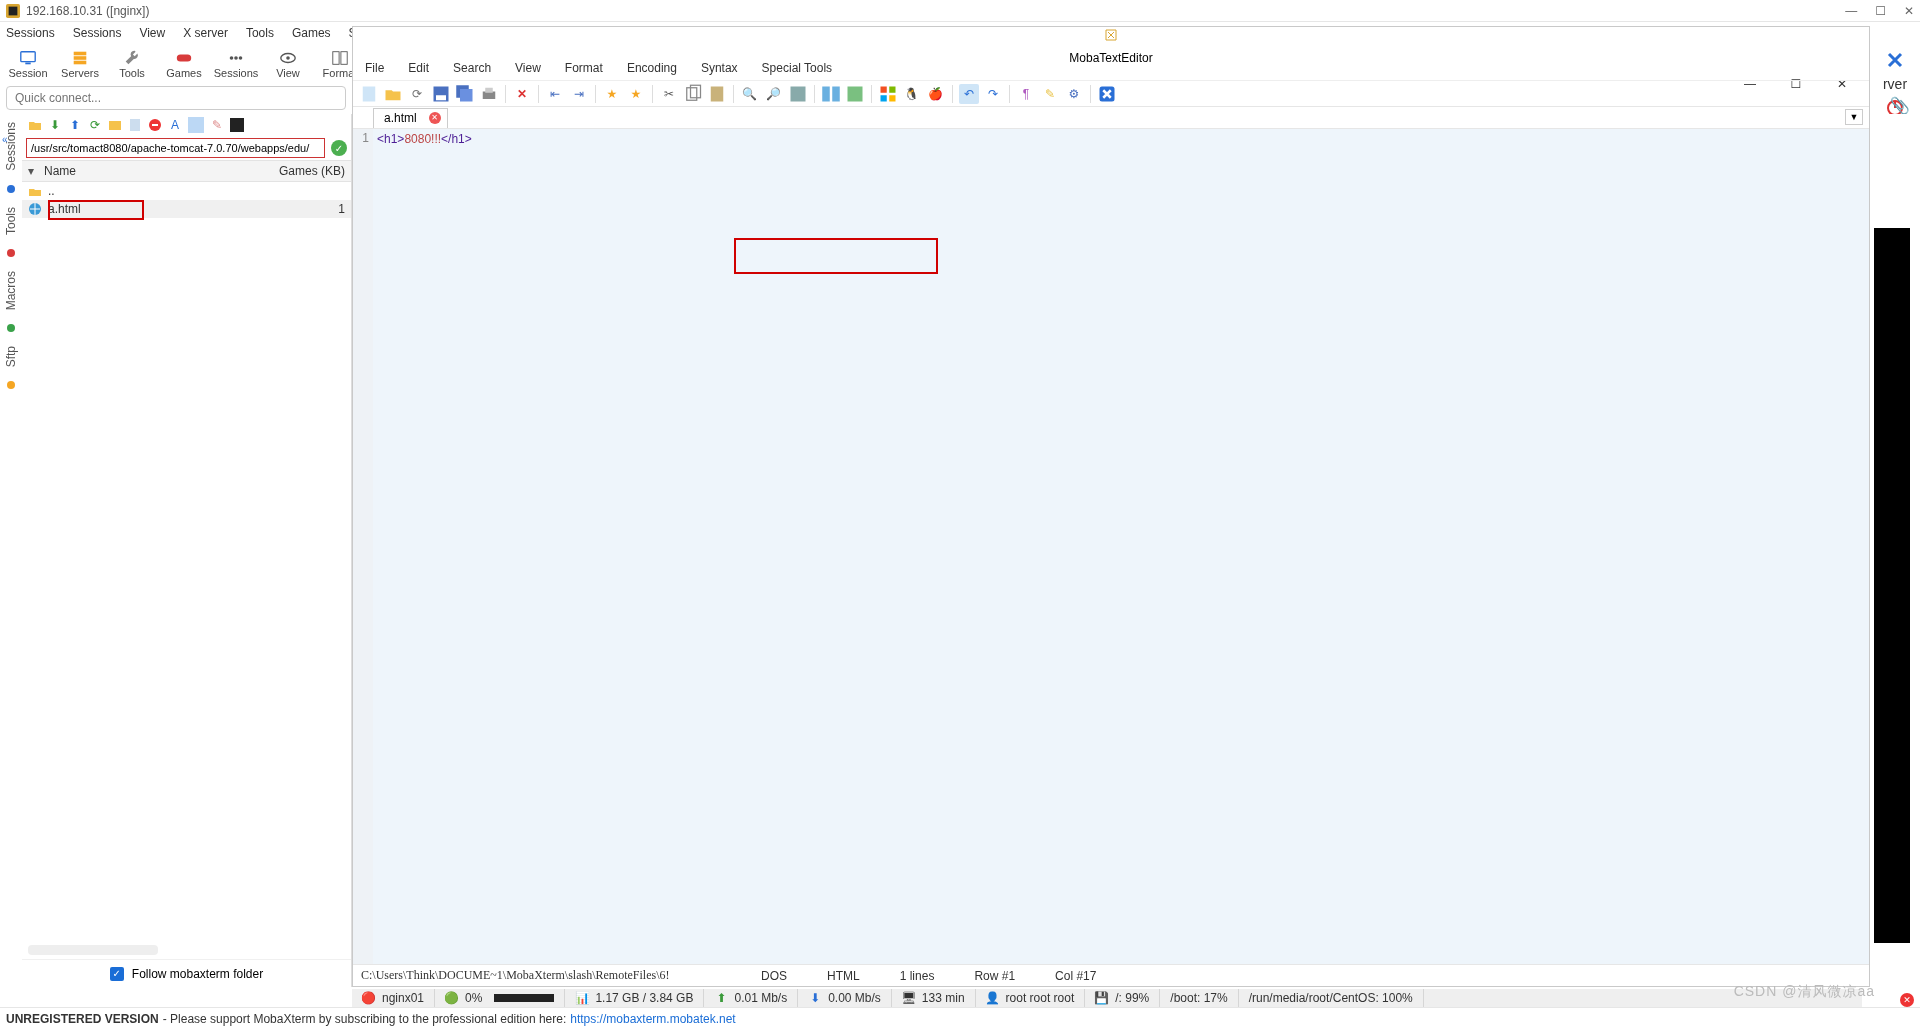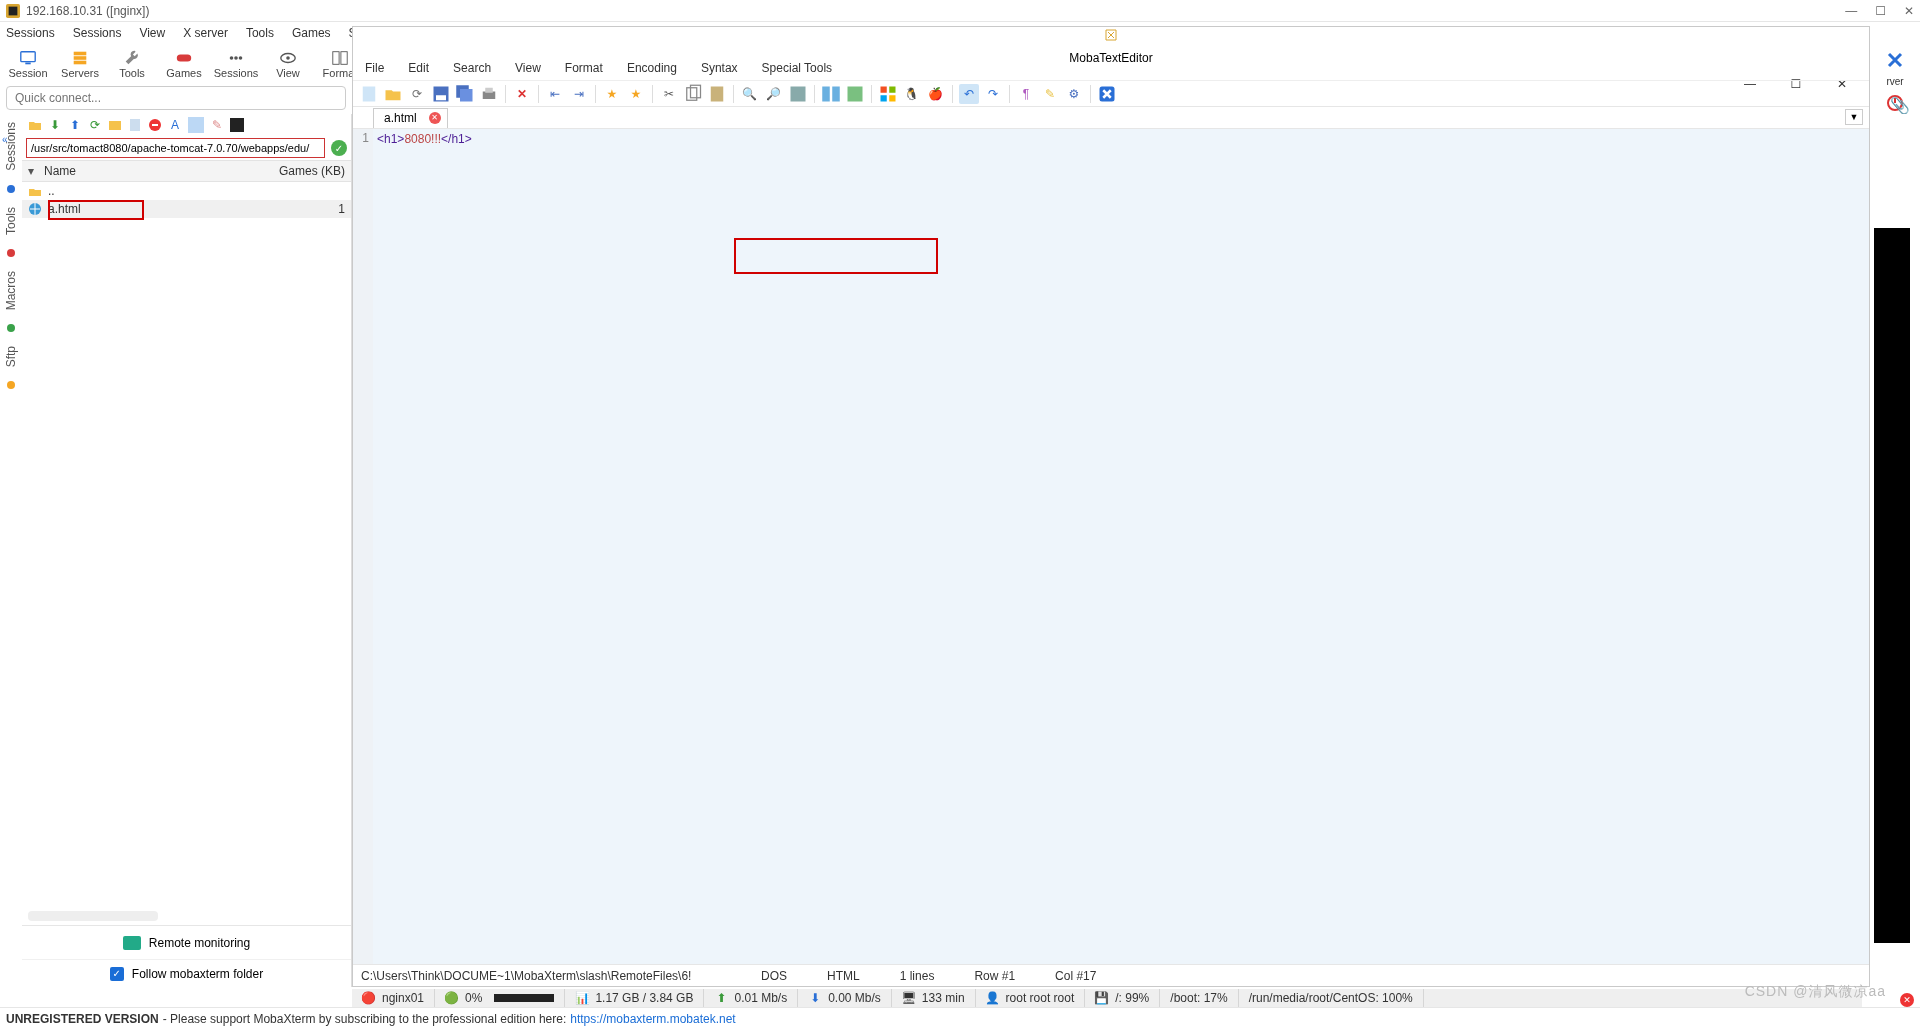--- a/index.html
+++ b/index.html
@@ -68,7 +68,7 @@
 .bs-seg .sic{width:14px;height:14px;display:inline-flex;align-items:center;justify-content:center;}
 .rightstrip{ position:absolute; right:8px; top:50px; width:34px; display:flex; flex-direction:column; align-items:center; gap:6px;}
 .rightstrip .ric{ width:20px; height:20px;}
-.rightstrip .rlbl{font-size:10px;color:#333;}
+.rightstrip .rlbl{font-size:14px;color:#333;}
 .rightclose{ position:absolute; right:6px; bottom:22px; width:14px;height:14px;border-radius:50%;background:#e33;color:#fff;display:flex;align-items:center;justify-content:center;font-size:9px;cursor:pointer;}
 .terminal-bg{ position:absolute; right:10px; top:114px; width:36px; bottom:44px; background:#000;}
 .footer{ position:absolute; left:0; right:0; bottom:0; height:22px; background:#fff; border-top:1px solid #e6e6e6; display:flex; align-items:center; padding:0 6px; font-size:12px; color:#333; gap:4px;}

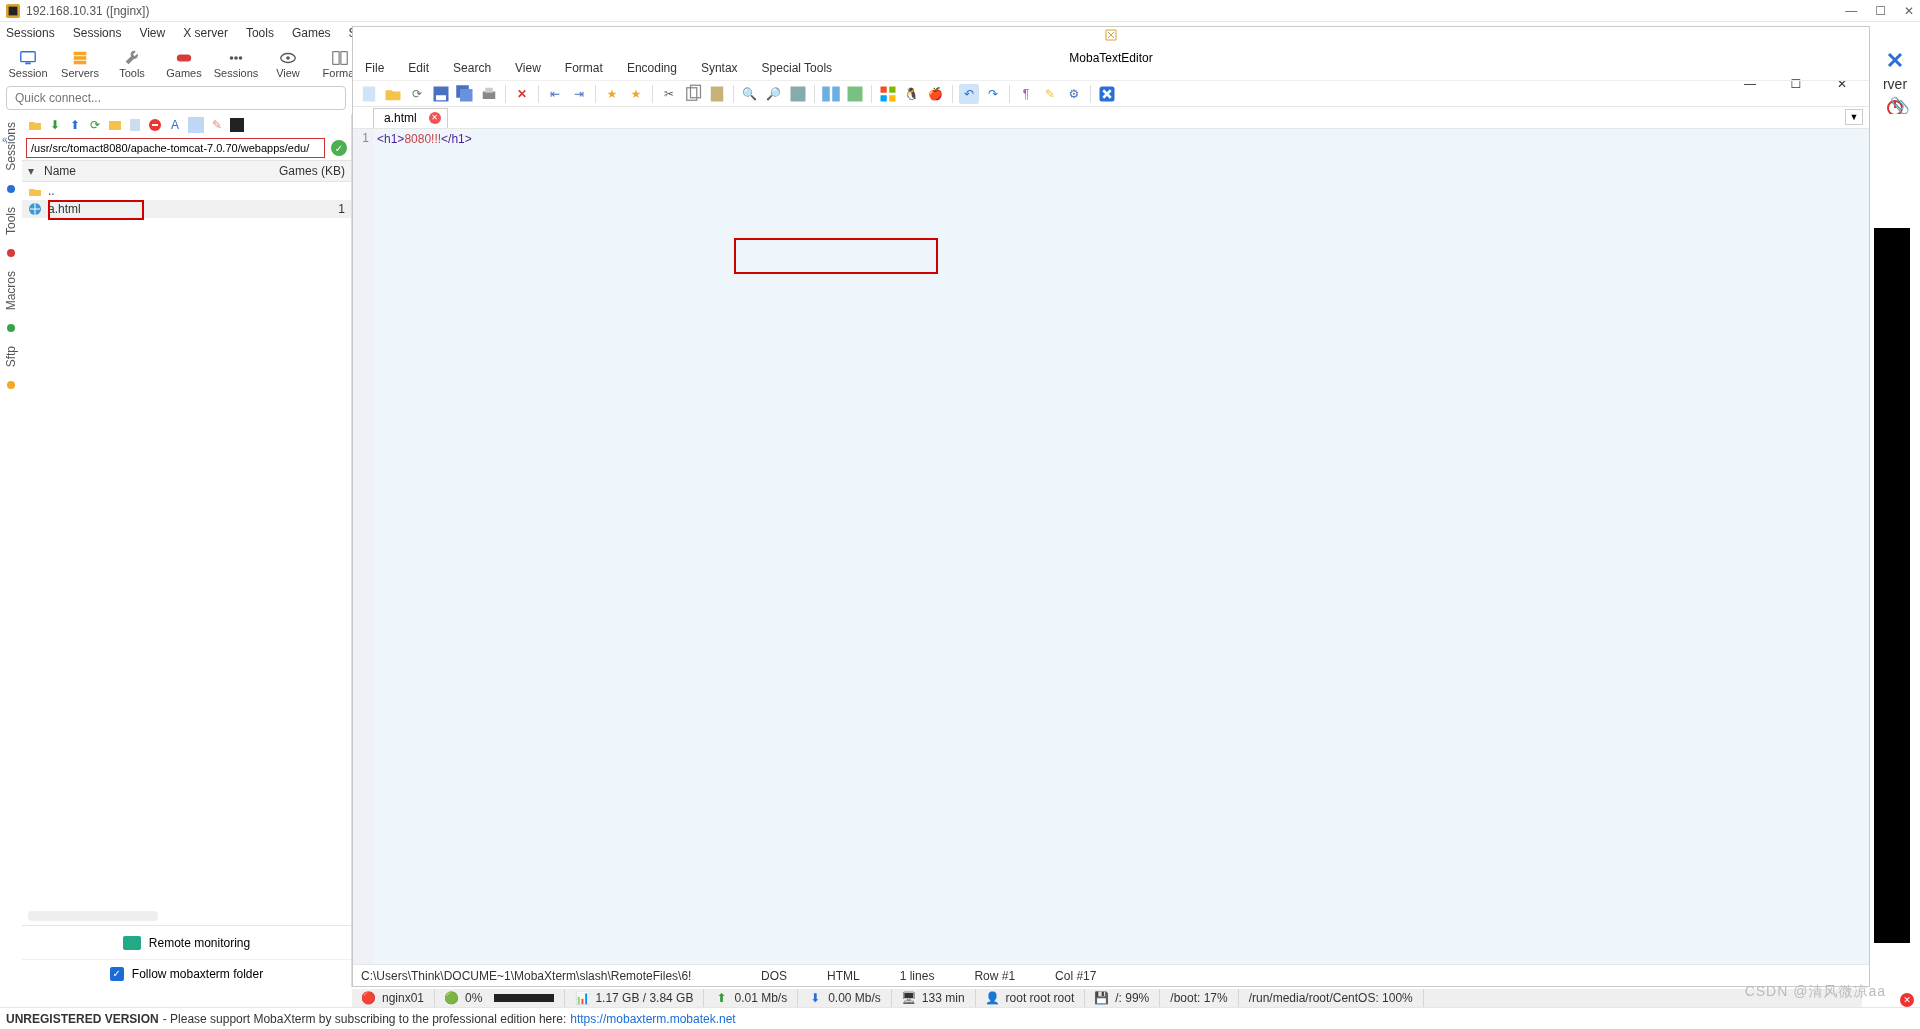--- a/index.html
+++ b/index.html
@@ -281,10 +281,6 @@
       </div>
     </div>
     <div class="hscroll"></div>
-    <div class="remotemon">
-      <span class="mic"></span>
-      <span>Remote monitoring</span>
-    </div>
     <div class="followrow">
       <span class="chk">✓</span>
       <span>Follow mobaxterm folder</span>

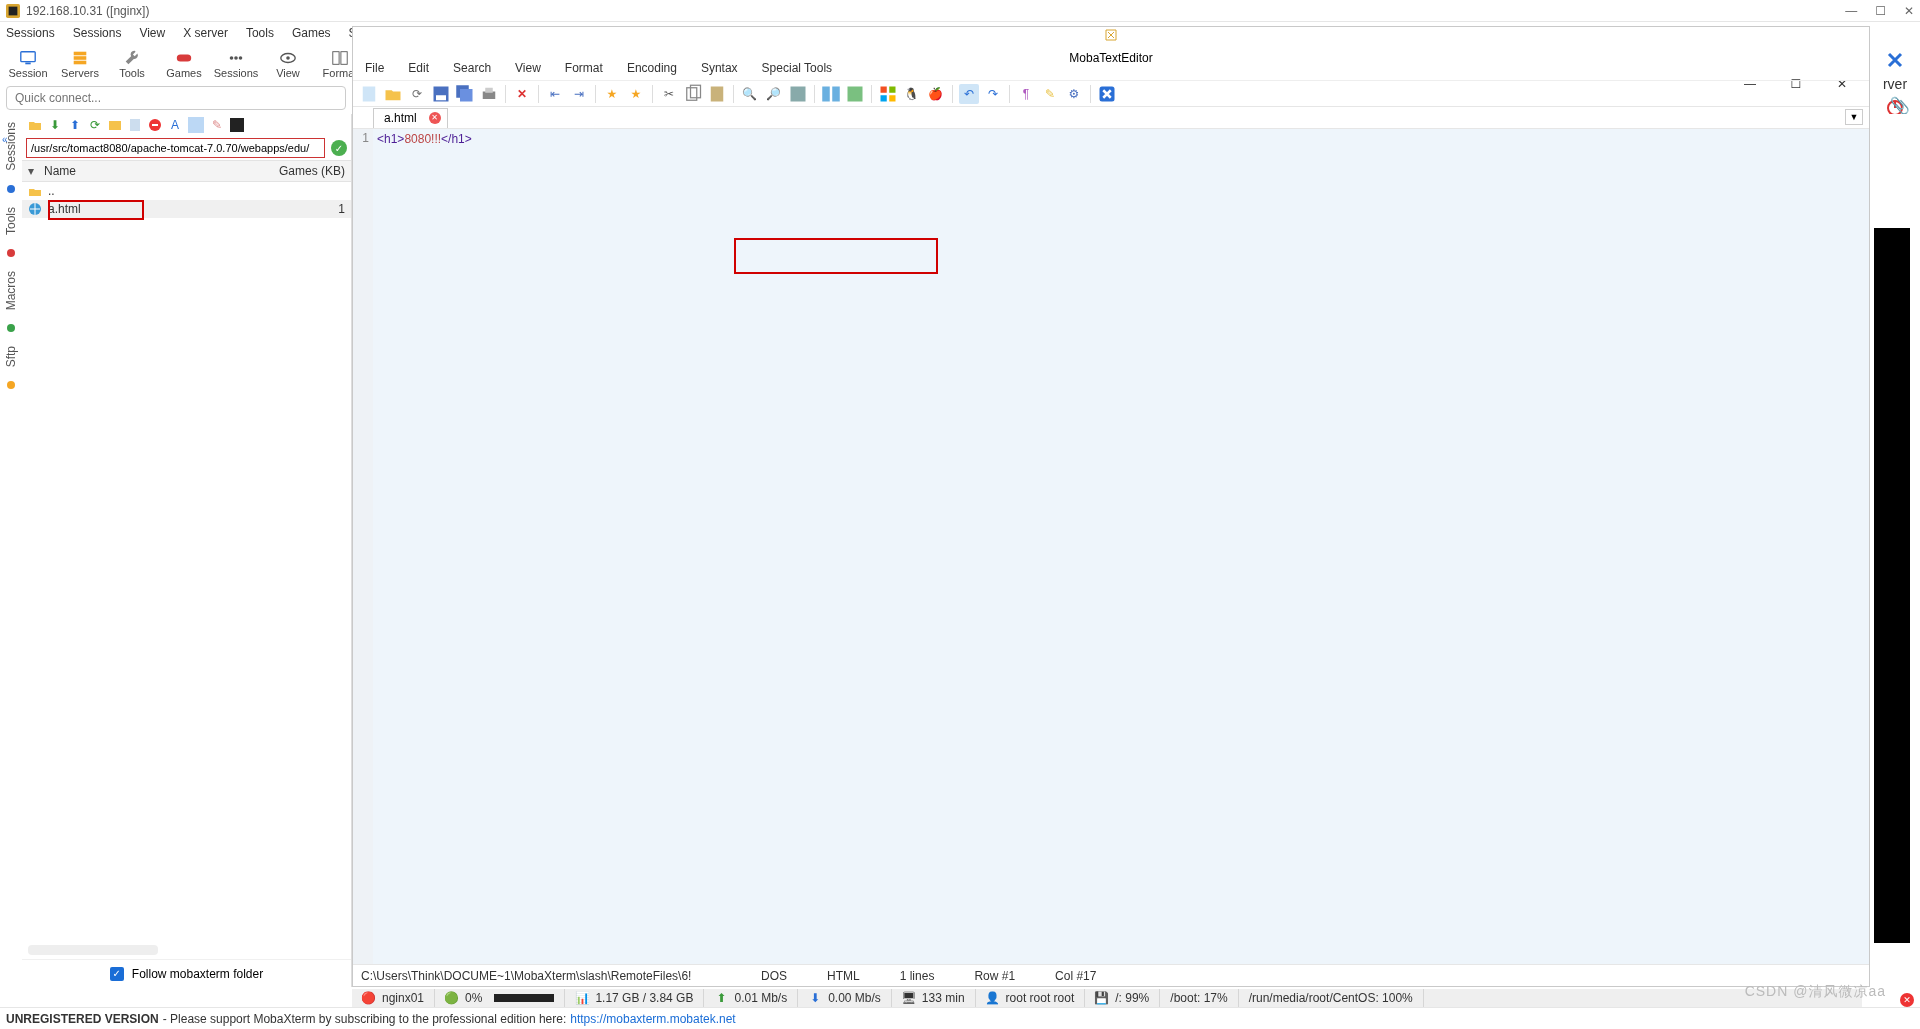--- a/index.html
+++ b/index.html
@@ -62,7 +62,7 @@
 .code-txt{color:#b44;}
 .editor-status{ height:22px; background:#fff; border-top:1px solid #e6e6e6; display:flex; align-items:center; padding:0 8px; font-size:11px; gap:40px; color:#333;}
 .editor-status .es{white-space:nowrap;}
-.editor-status .path{flex:0 0 360px; overflow:hidden; text-overflow:ellipsis;}
+.editor-status .path{flex:0 0 360px; overflow:hidden; text-overflow:ellipsis;font-family:Liberation Serif, serif;}
 .bottom-status{ position:absolute; left:352px; right:58px; bottom:22px; height:18px; background:#efefef; display:flex; align-items:center; gap:0; font-size:11px; color:#333;}
 .bs-seg{ display:flex; align-items:center; gap:6px; padding:0 10px; border-right:1px solid #d6d6d6; height:100%;}
 .bs-seg .sic{width:14px;height:14px;display:inline-flex;align-items:center;justify-content:center;}

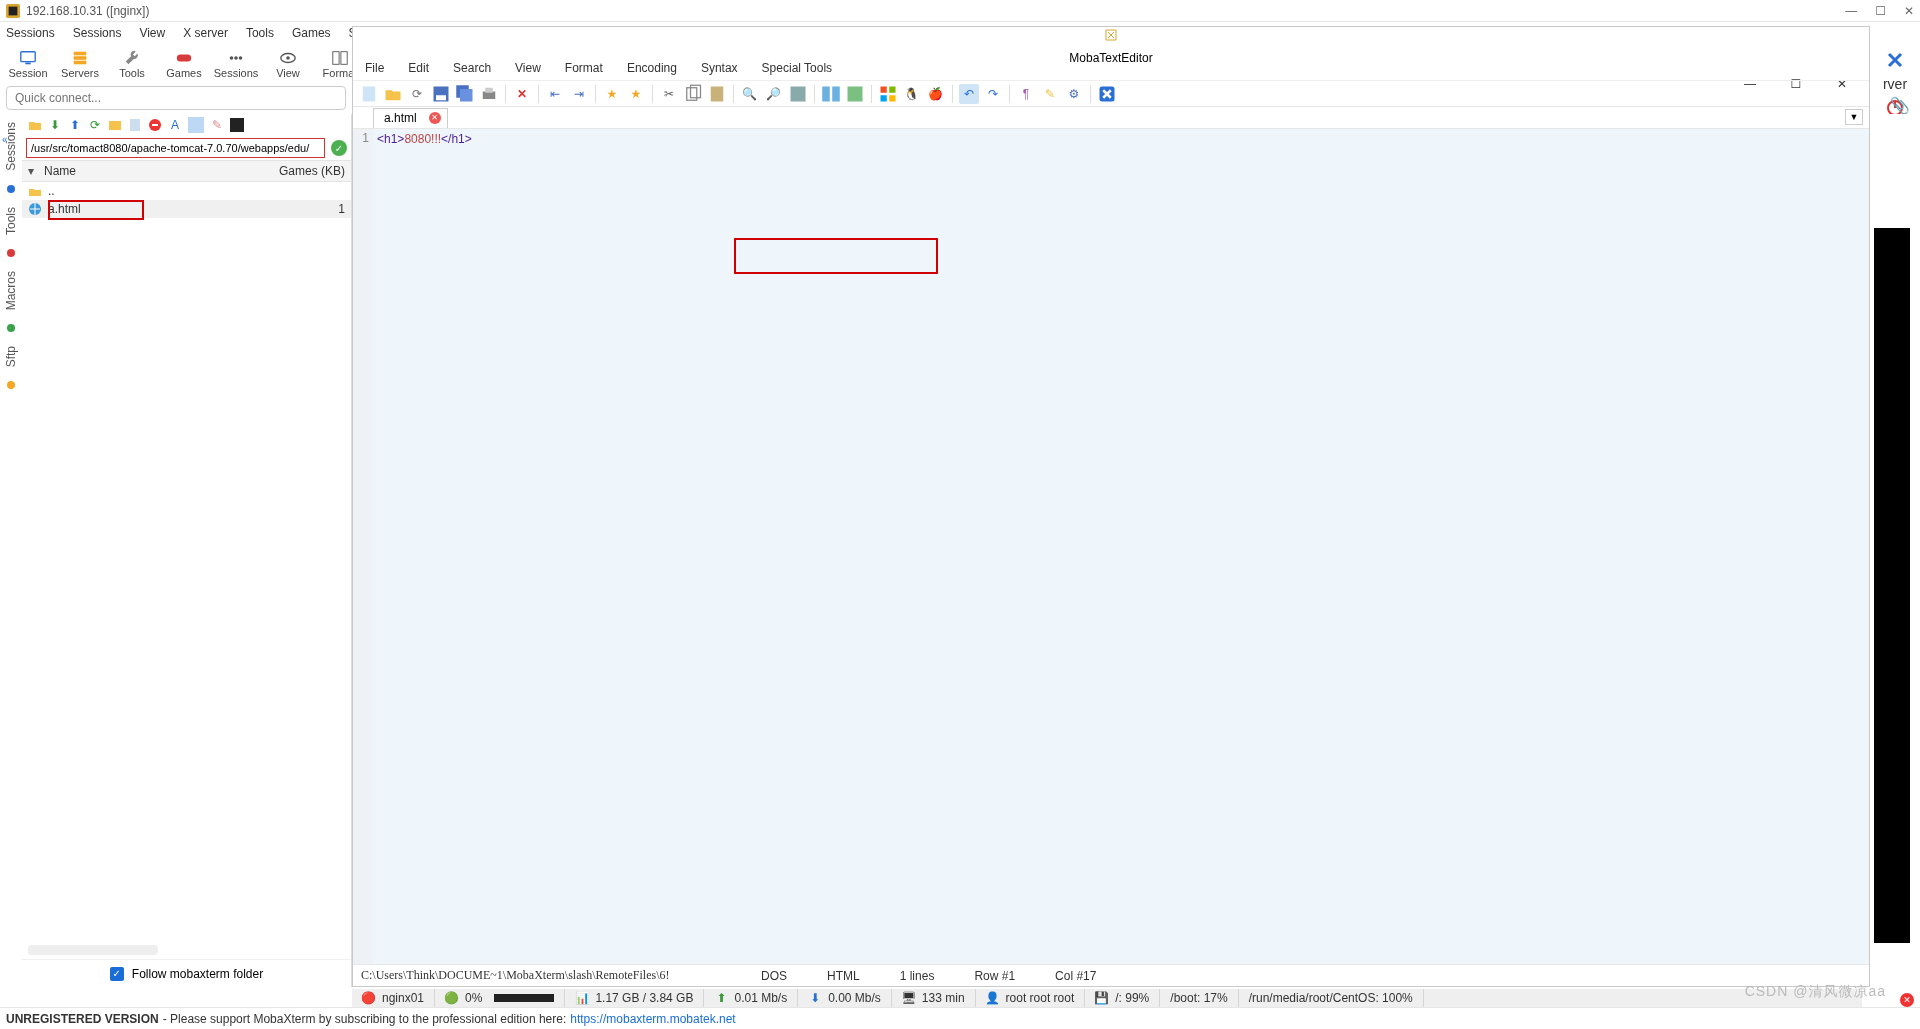--- a/index.html
+++ b/index.html
@@ -74,7 +74,7 @@
 .footer{ position:absolute; left:0; right:0; bottom:0; height:22px; background:#fff; border-top:1px solid #e6e6e6; display:flex; align-items:center; padding:0 6px; font-size:12px; color:#333; gap:4px;}
 .footer .b{font-weight:bold;}
 .footer a{color:#1a6dd6; text-decoration:none;}
-.watermark{position:absolute; right:34px; bottom:28px; color:#bbb; font-size:14px; letter-spacing:1px;}
+.watermark{position:absolute; right:45px; bottom:28px; color:#bbb; font-size:14px; letter-spacing:1px;}
 .bracket{ position:absolute; left:356px; top:147px; color:#555; font-size:13px;}
 svg{display:block;}
 .clip-icon{position:absolute; right:10px; top:96px; color:#4a70c0; font-size:16px;}

